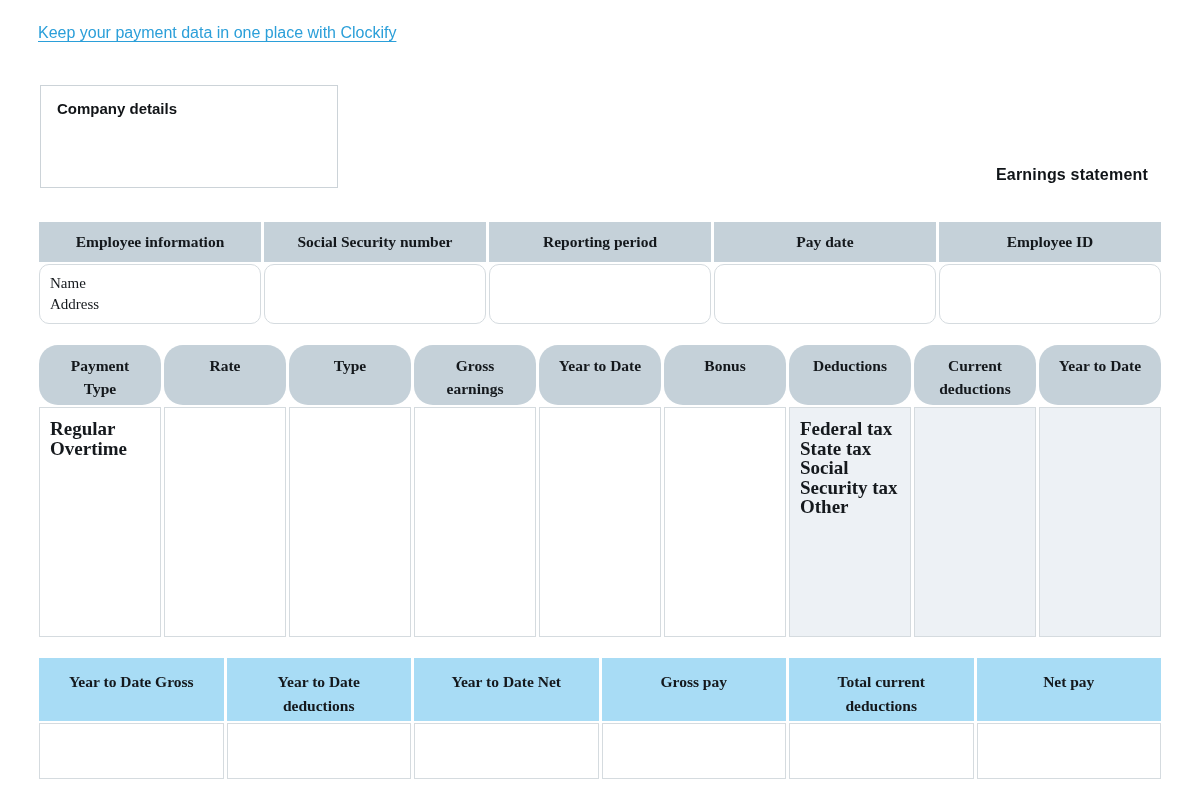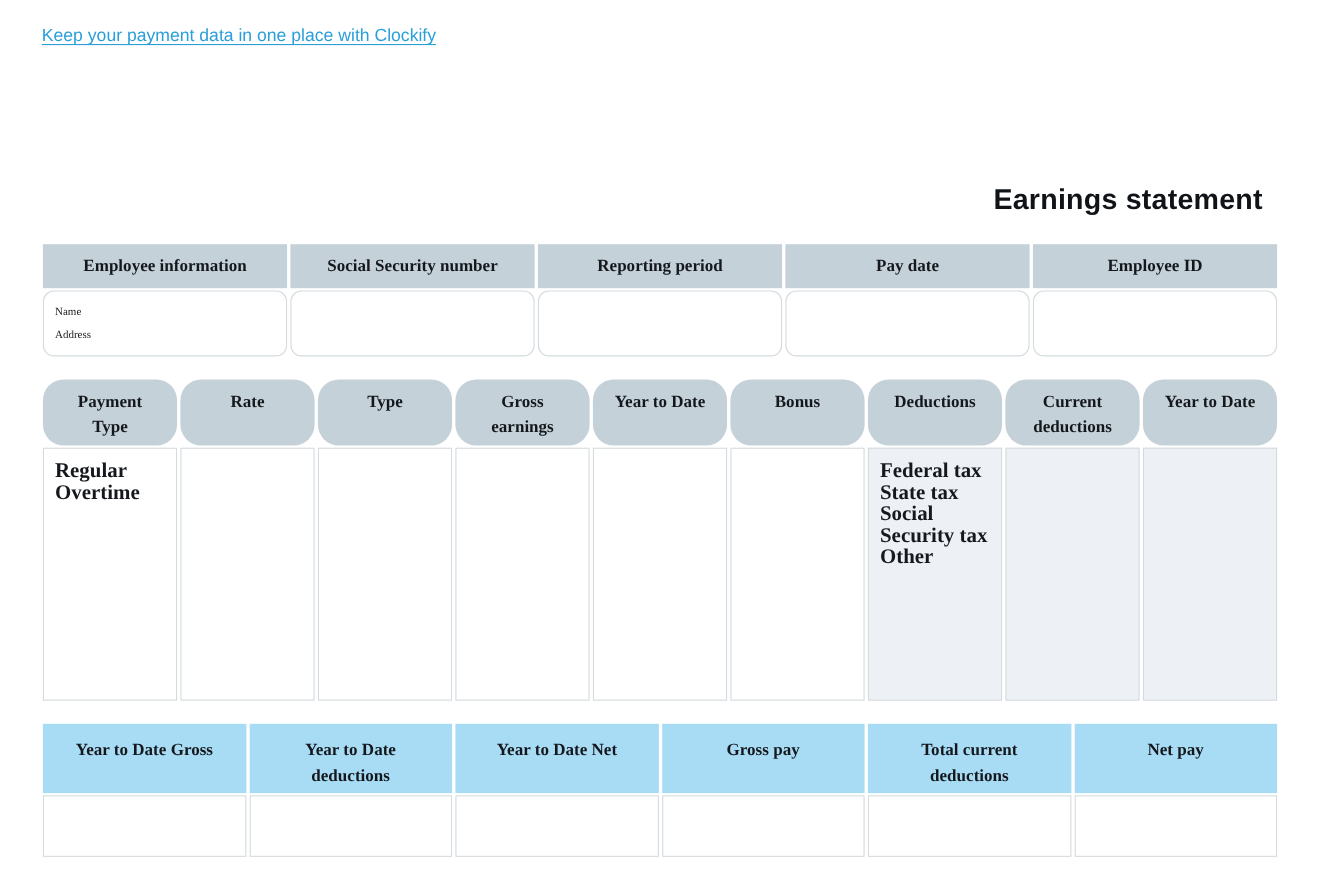--- a/index.html
+++ b/index.html
@@ -76,6 +76,9 @@
 
   <a href="#" class="top-link">Keep your payment data in one place with Clockify</a>
 
+  <div class="company-box">
+    <div class="company-label">Company details</div>
+  </div>
 
   <h1 class="title">Earnings statement</h1>
 

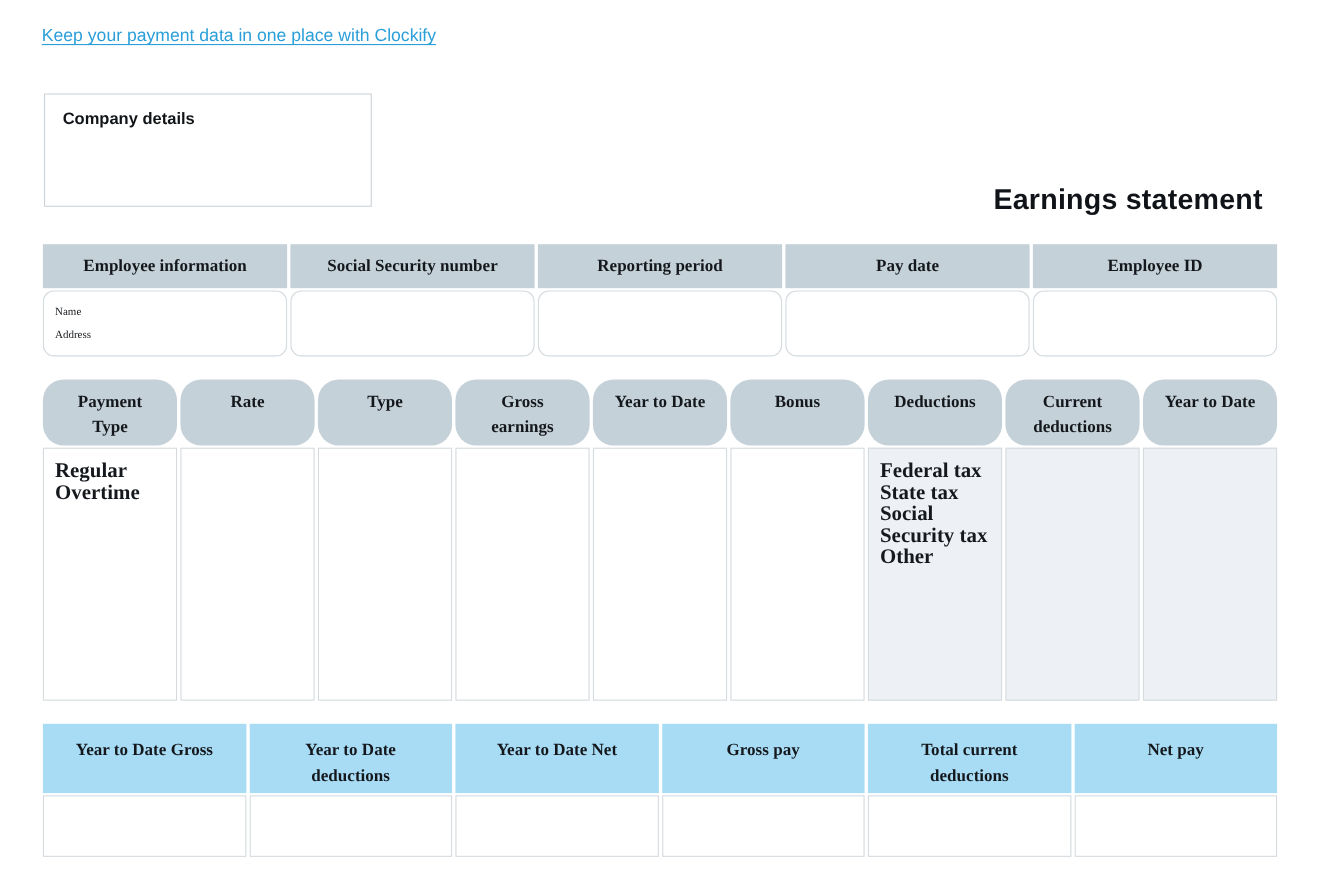--- a/index.html
+++ b/index.html
@@ -29,7 +29,7 @@
 
   .title {
     position: absolute; top: 166px; right: 52px; margin: 0;
-    font-size: 26px; font-weight: bold; color: #101418;
+    font-size: 16px; font-weight: bold; color: #101418;
     letter-spacing: 0.2px;
   }
 

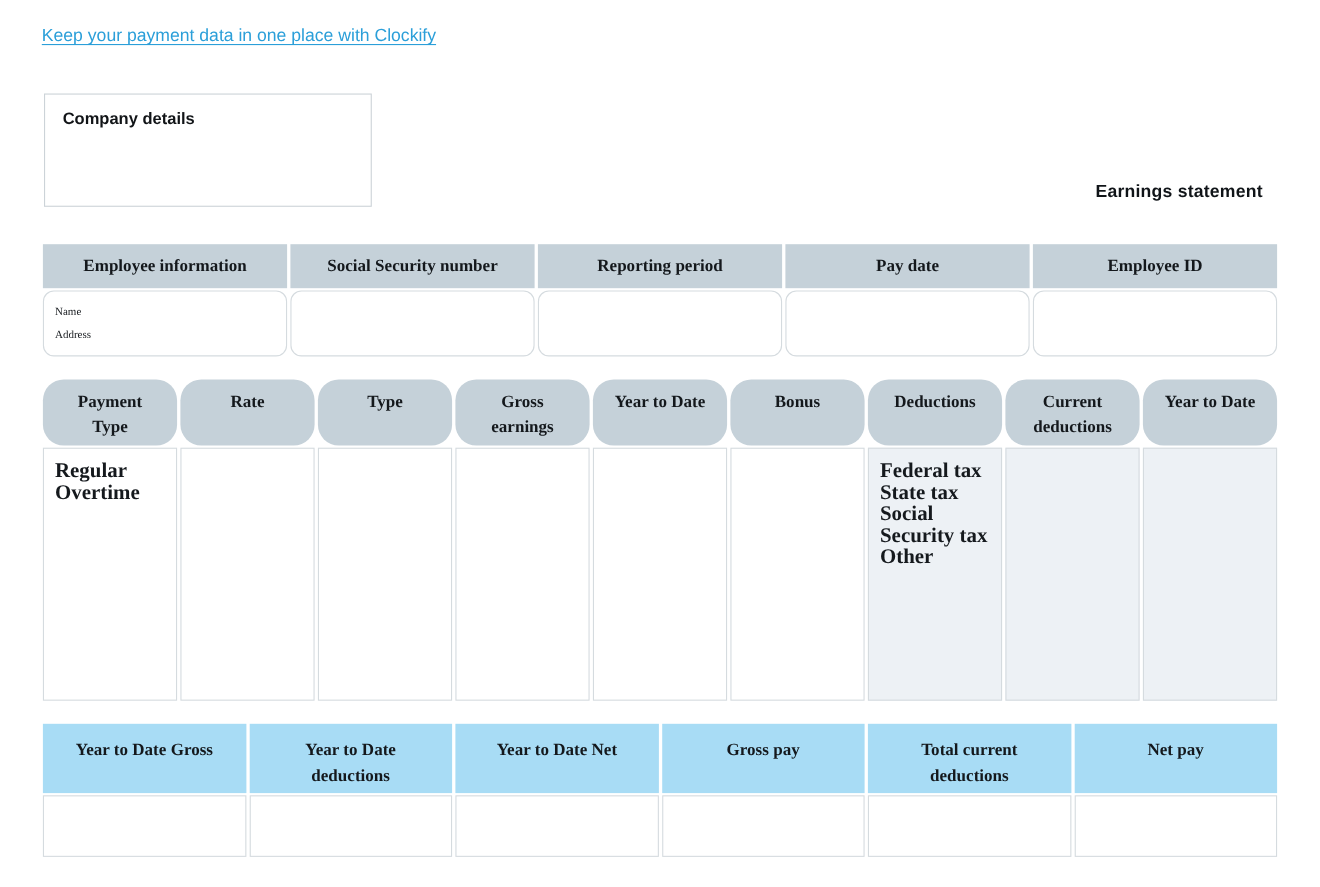--- a/index.html
+++ b/index.html
@@ -56,7 +56,7 @@
   
   .t1 { top: 220px; }
   .t1 th { height: 40px; font-size: 15.5px; vertical-align: middle; }
-  .t1 td { height: 57px; font-size: 10px; line-height: 21px; font-weight: normal; border-radius: 10px; }
+  .t1 td { height: 57px; font-size: 15px; line-height: 21px; font-weight: normal; border-radius: 10px; }
 
   
   .t2 { top: 343px; }

